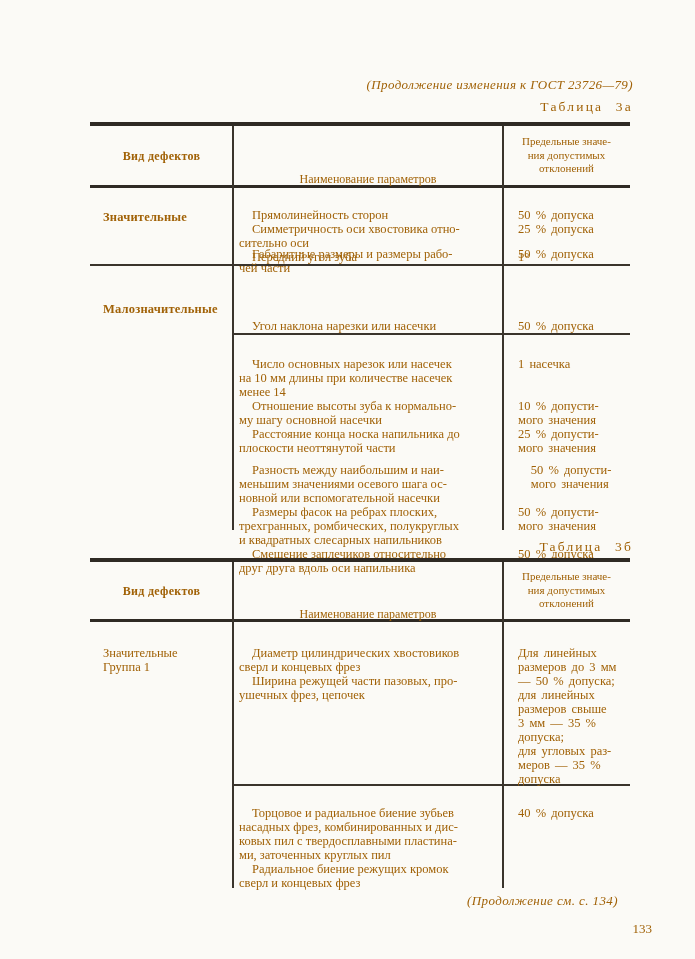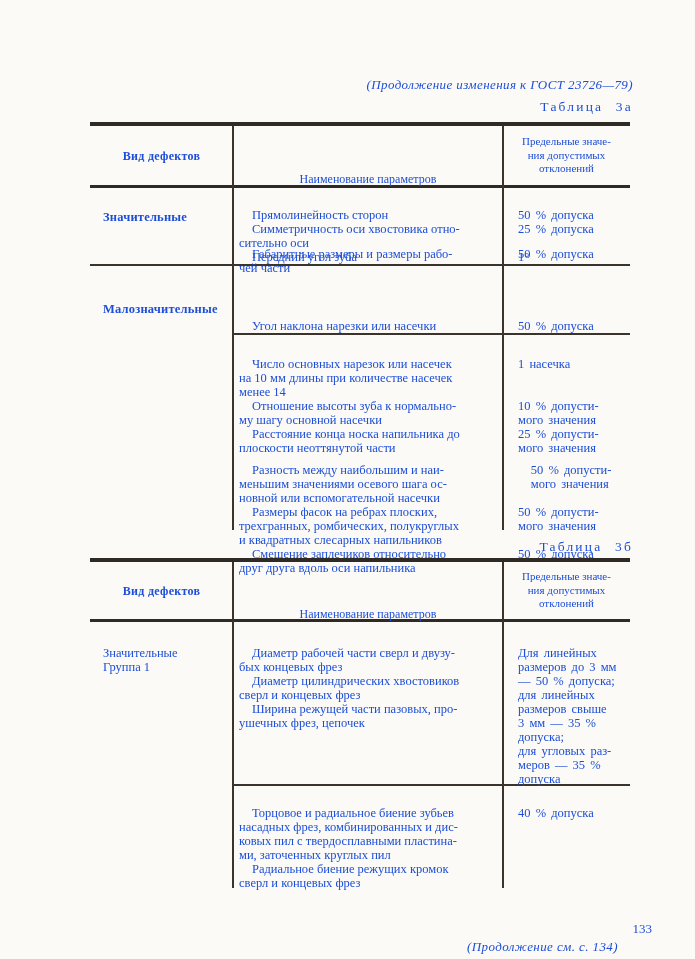--- a/index.html
+++ b/index.html
@@ -13,7 +13,7 @@
     width: 695px;
     height: 959px;
     background: #fbfaf6;
-    color: #1d4ed8;
+    color: #a16207;
     overflow: hidden;
   }
   

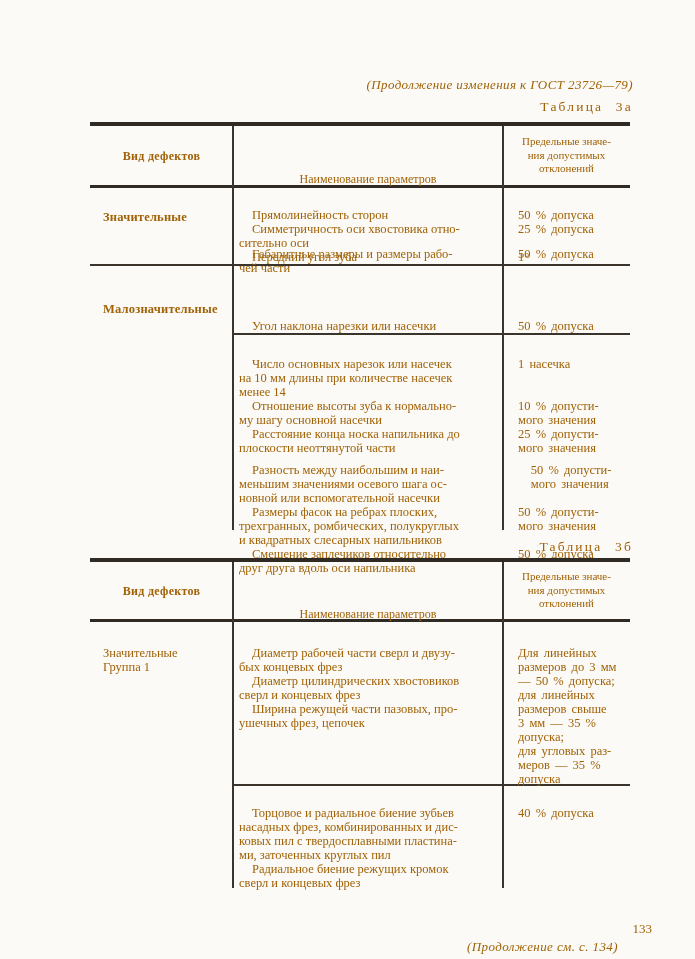--- a/index.html
+++ b/index.html
@@ -218,8 +218,6 @@
 Группа 1</div>
       <div class="bright">
         <div class="bparams">
-          <div class="param">Диаметр рабочей части сверл и двузу-
-бых концевых фрез</div>
           <div class="param">Диаметр цилиндрических хвостовиков
 сверл и концевых фрез</div>
           <div class="param">Ширина режущей части пазовых, про-

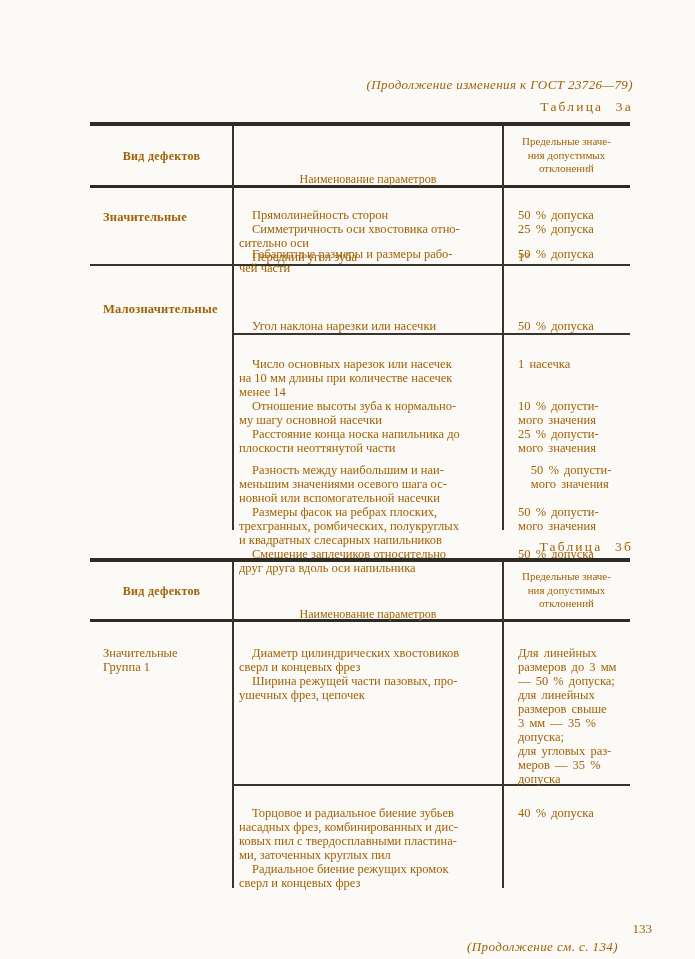--- a/index.html
+++ b/index.html
@@ -30,7 +30,7 @@
   .cap-a { top: 99px; }
   .cap-b { top: 539px; }
   .ftr-note {
-    position: absolute; top: 939px; right: 77px;
+    position: absolute; top: 893px; right: 77px;
     font-style: italic; font-size: 13px; letter-spacing: 0.4px;
     white-space: nowrap;
   }

